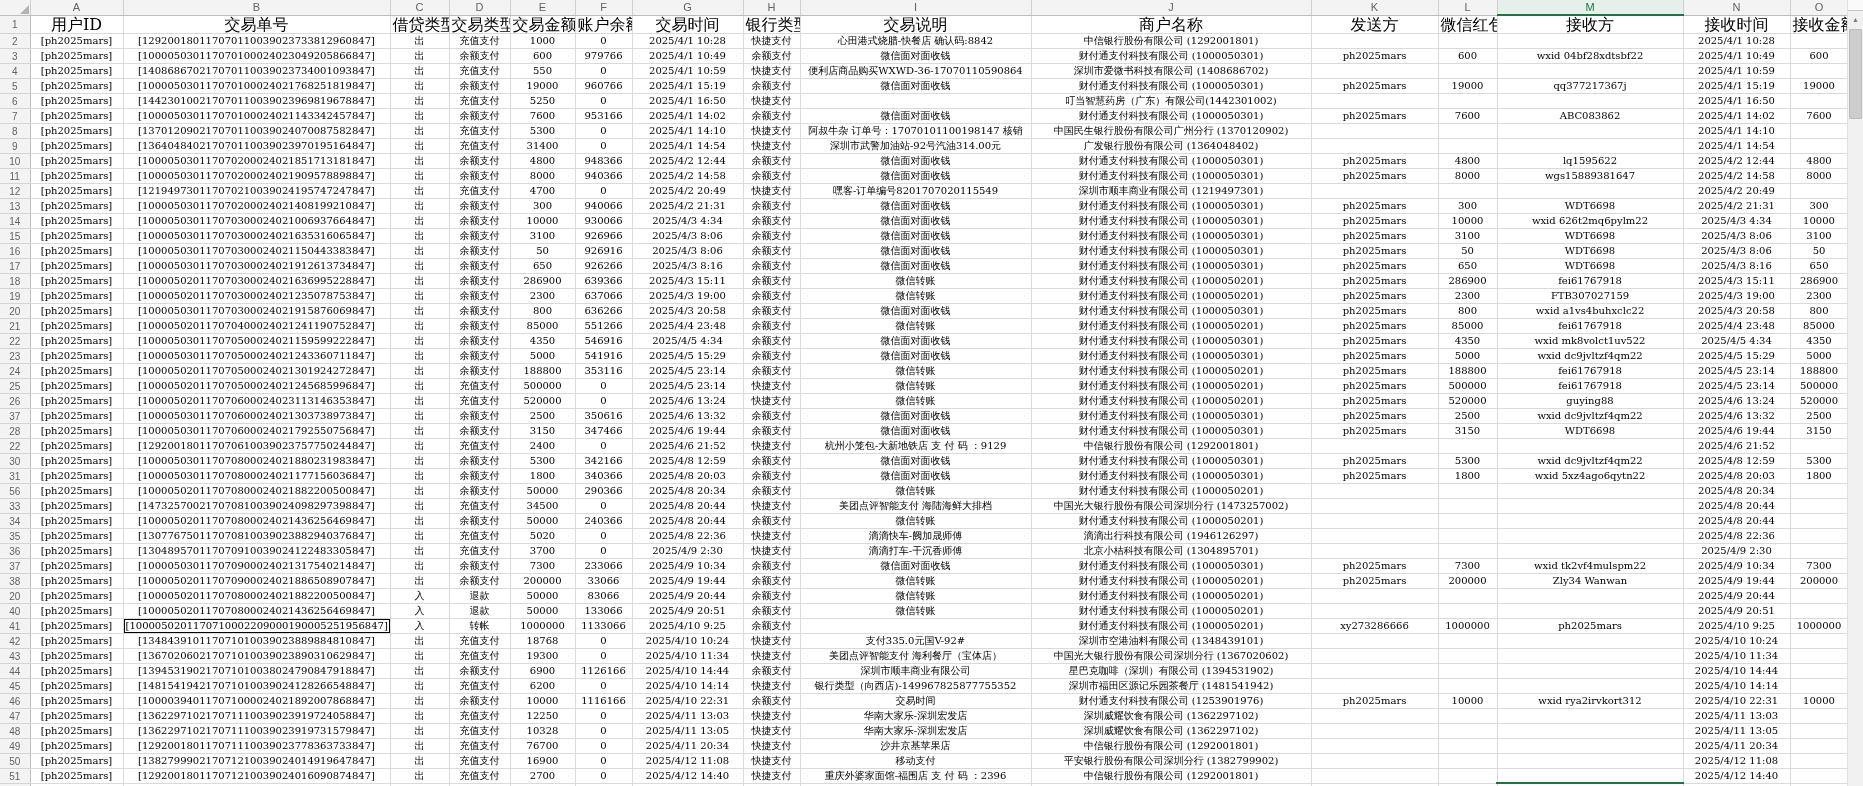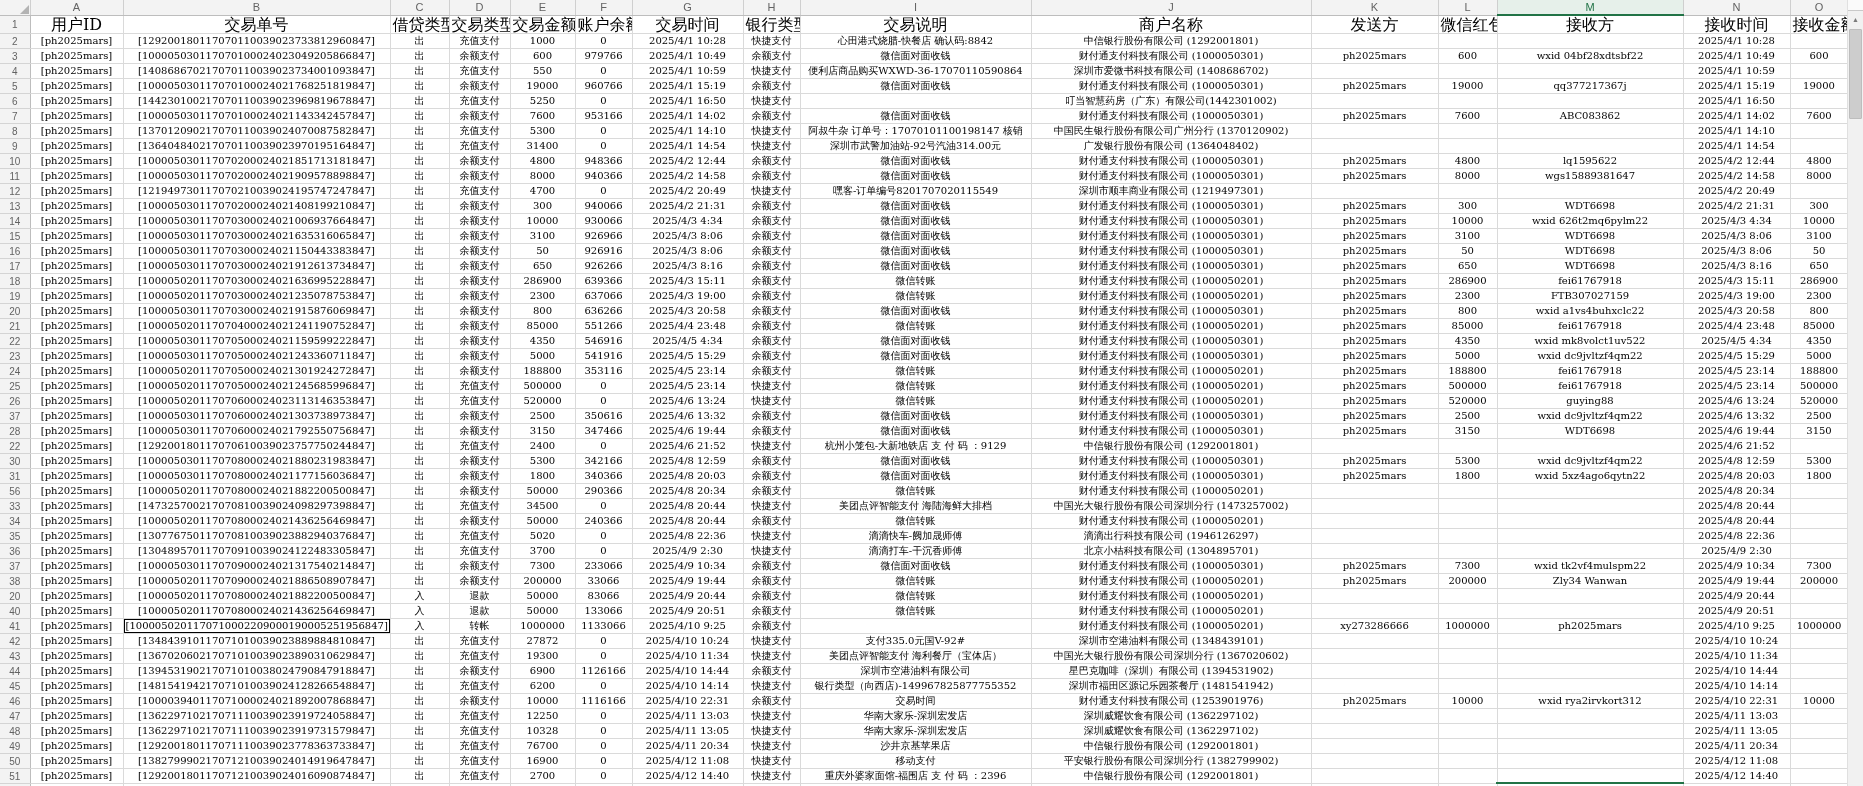--- a/index.html
+++ b/index.html
@@ -824,7 +824,7 @@
           <td>[134843910117071010039023889884810847]</td>
           <td>出</td>
           <td>充值支付</td>
-          <td>27872</td>
+          <td>18768</td>
           <td>0</td>
           <td>2025/4/10 10:24</td>
           <td>快捷支付</td>

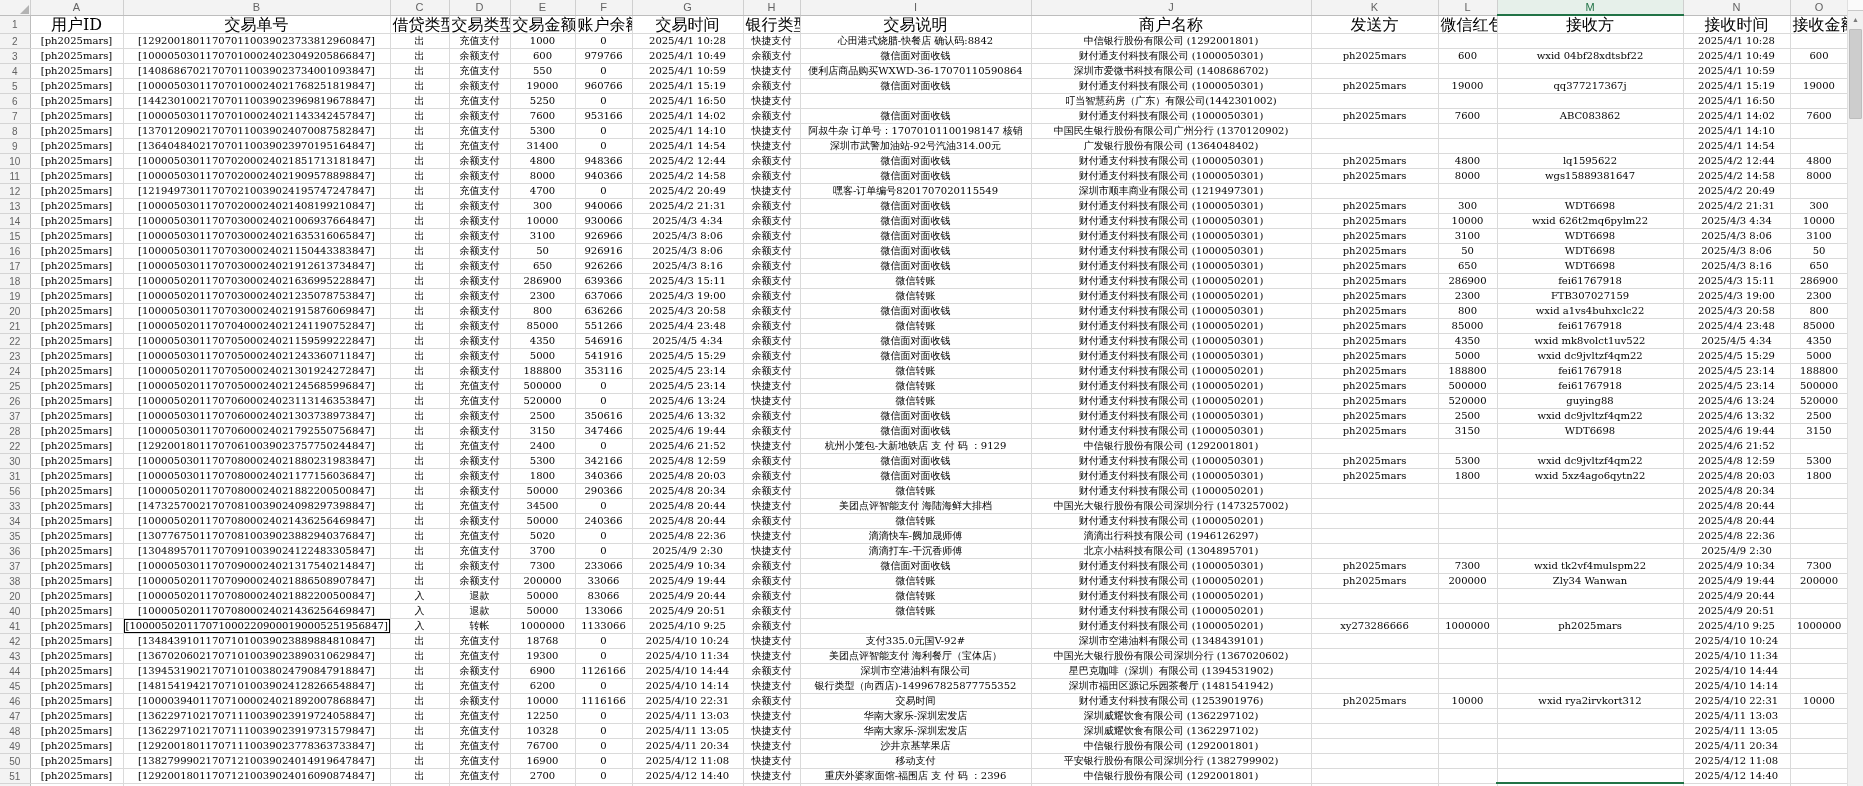--- a/index.html
+++ b/index.html
@@ -864,7 +864,7 @@
           <td>1126166</td>
           <td>2025/4/10 14:44</td>
           <td>余额支付</td>
-          <td>深圳市空港油料有限公司</td>
+          <td>深圳市顺丰商业有限公司</td>
           <td>星巴克咖啡（深圳）有限公司 (1394531902)</td>
           <td></td>
           <td></td>

